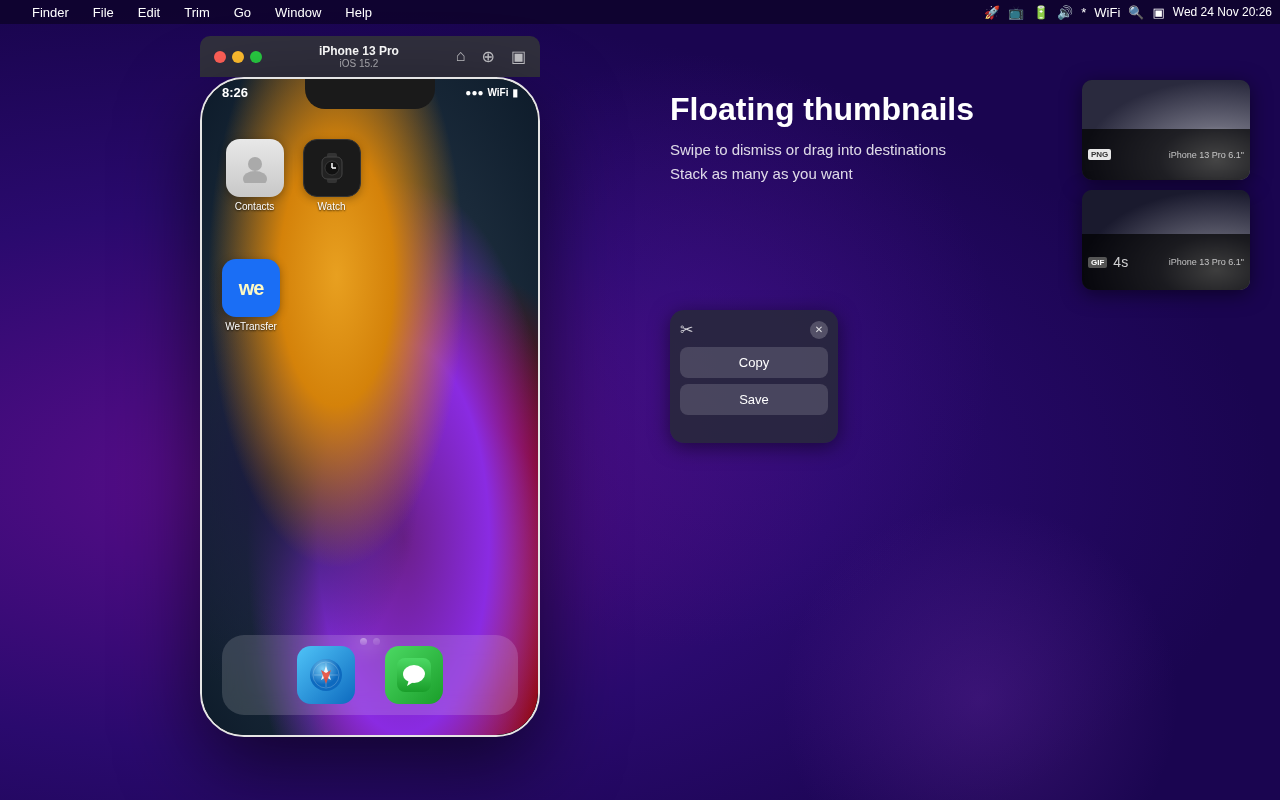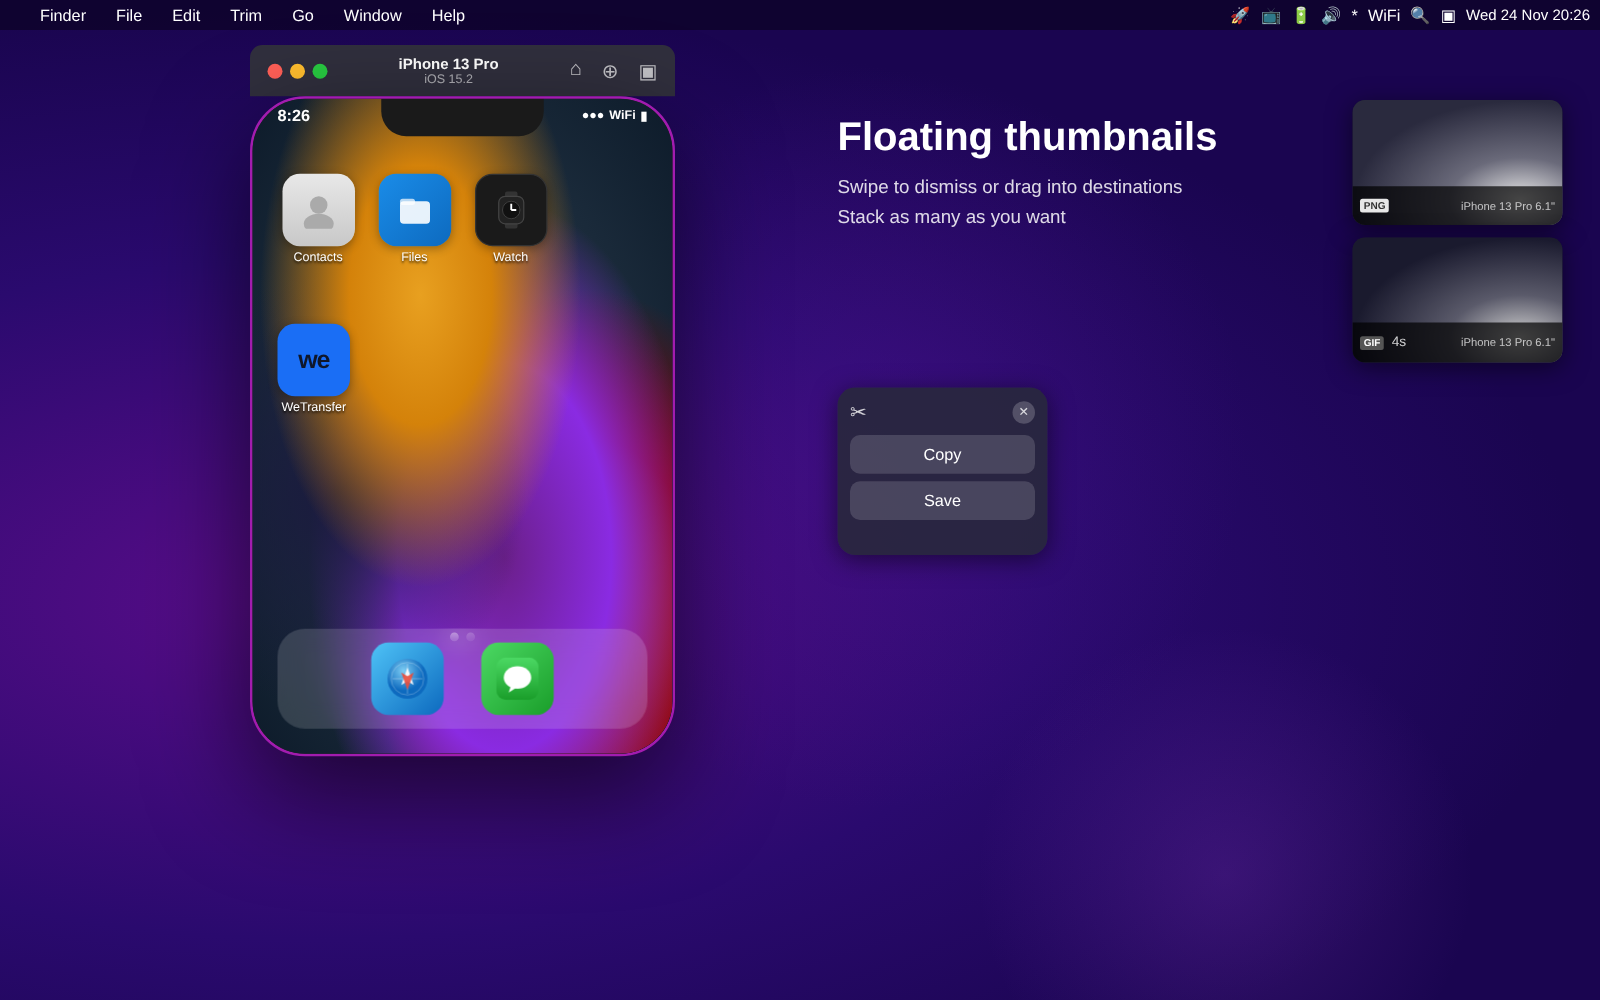--- a/index.html
+++ b/index.html
@@ -111,10 +111,10 @@
     
     .iphone-frame {
       width: 340px;
-      height: 528px;
+      height: 660px;
       background: #1a1a1a;
       border-radius: 44px;
-      border: 2px solid #a21caf;
+      border: 2px solid #e5e5e5;
       overflow: hidden;
       position: relative;
       box-shadow: 0 30px 80px rgba(0,0,0,0.6), inset 0 0 0 1px rgba(255,255,255,0.1);

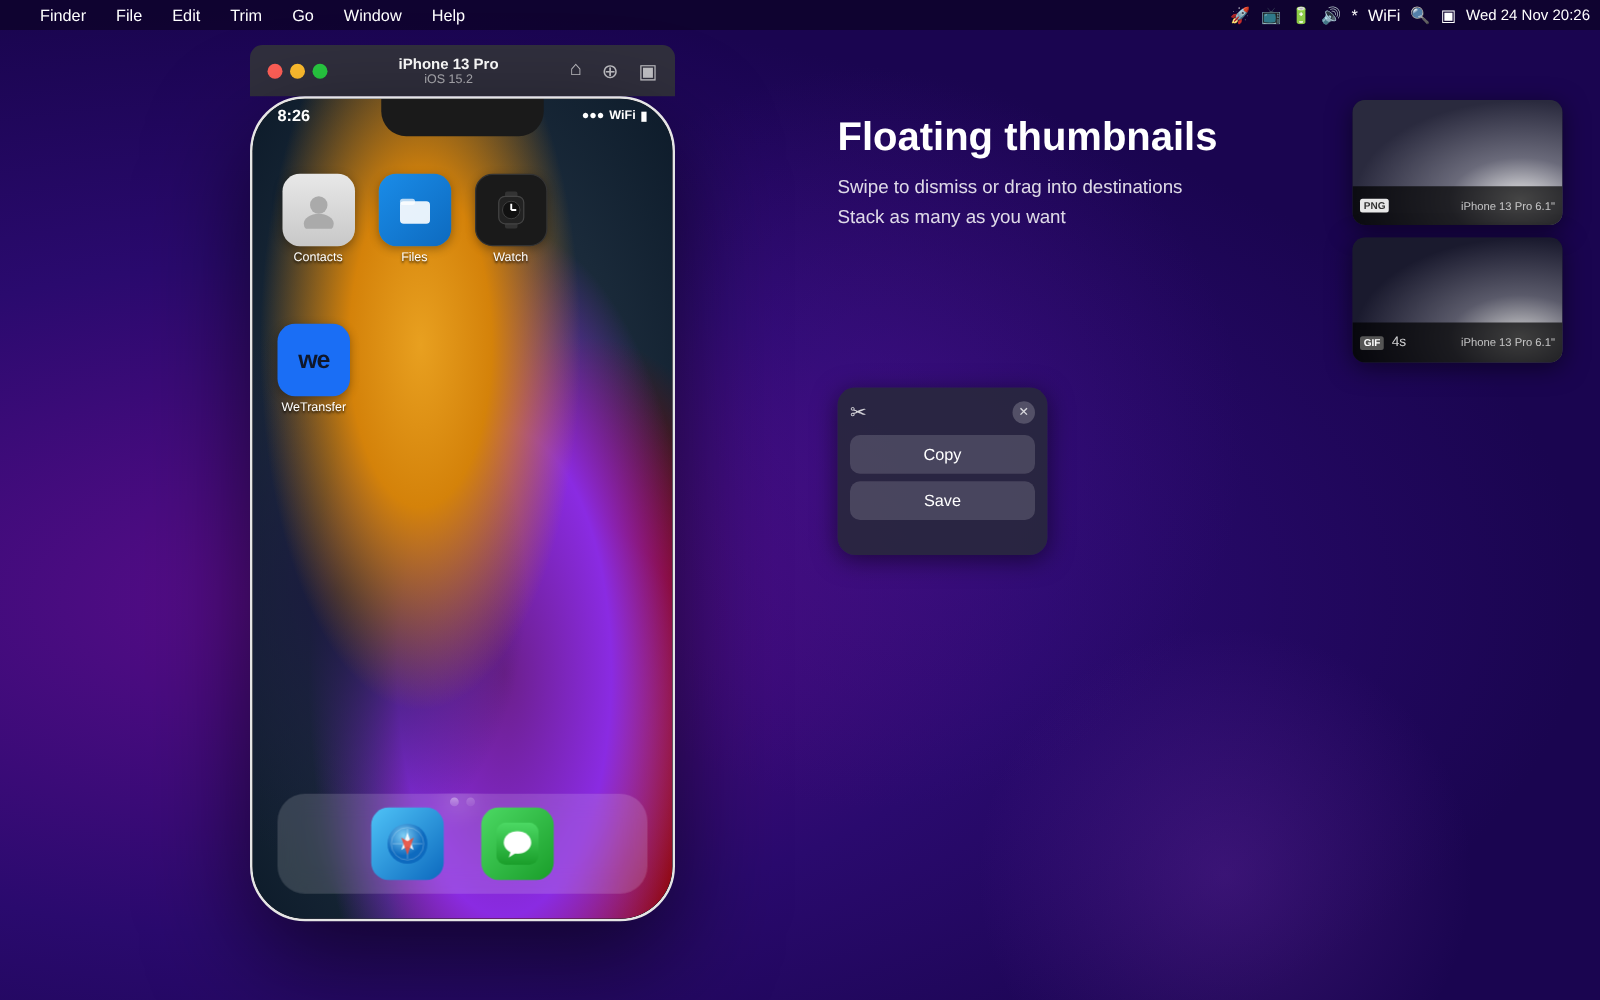--- a/index.html
+++ b/index.html
@@ -325,7 +325,7 @@
       bottom: 0;
       left: 0; right: 0;
       background: rgba(0,0,0,0.7);
-      padding: 10px 6px;
+      padding: 20px 6px;
       display: flex;
       align-items: center;
       gap: 6px;

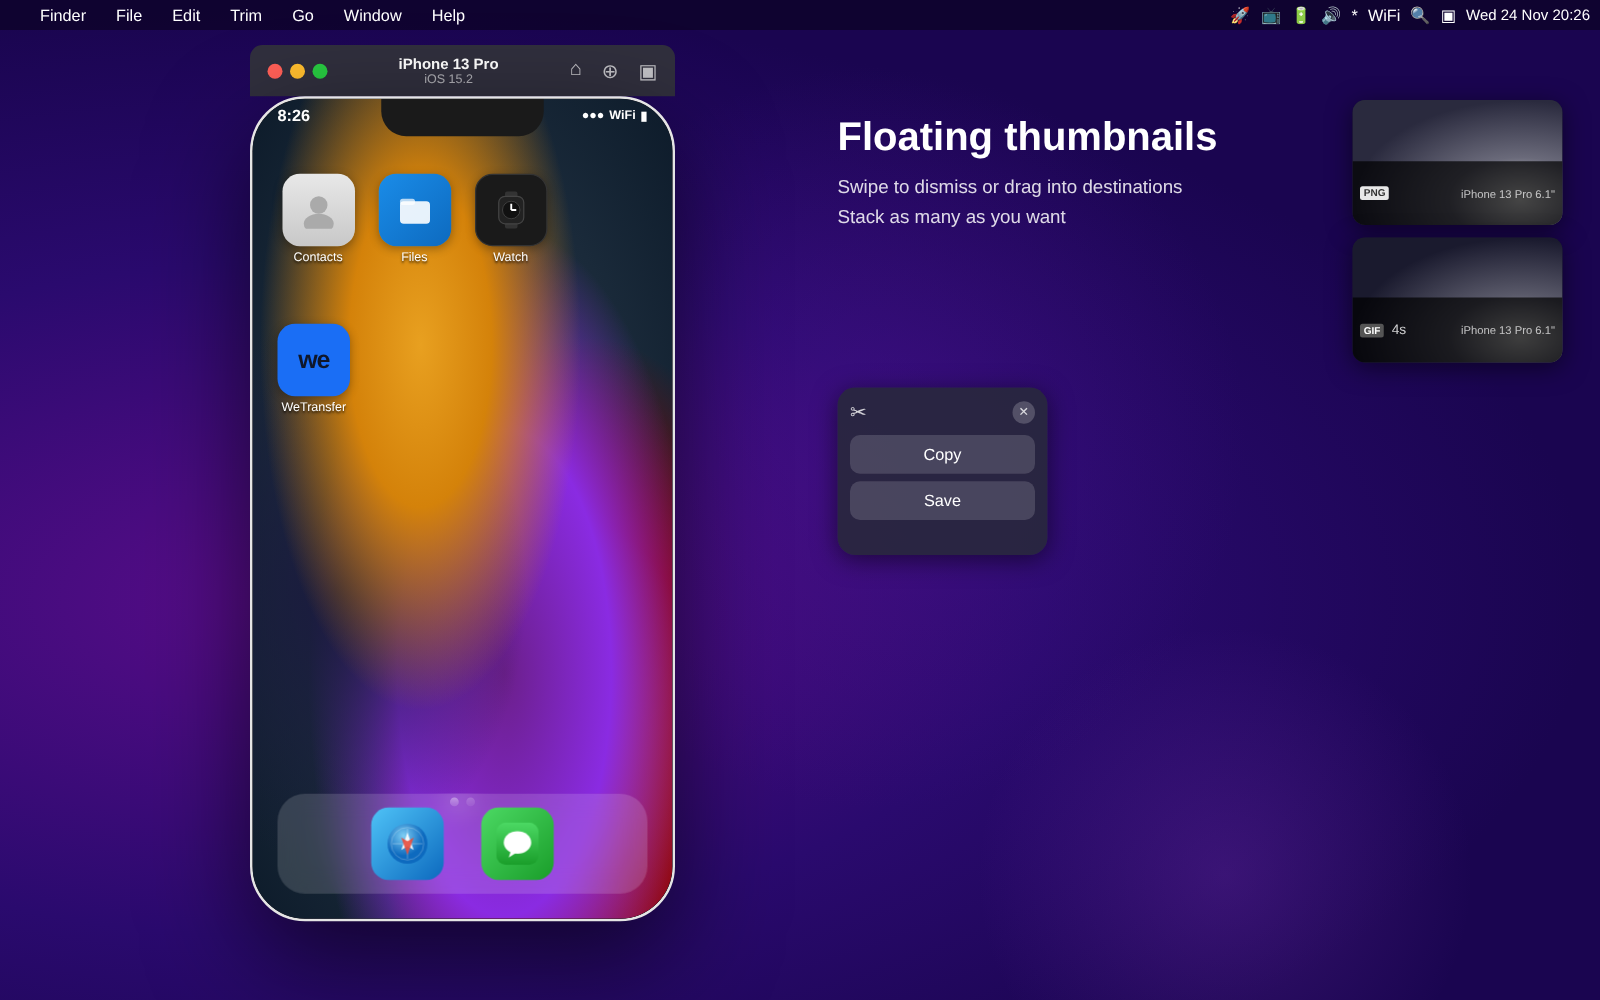--- a/index.html
+++ b/index.html
@@ -549,15 +549,6 @@
           <span class="app-label">Contacts</span>
         </div>
         <div class="app-icon-wrapper">
-          <div class="app-icon app-files">
-            <svg width="30" height="30" viewBox="0 0 30 30">
-              <rect x="3" y="8" width="24" height="18" rx="3" fill="rgba(255,255,255,0.9)"></rect>
-              <rect x="3" y="6" width="12" height="5" rx="2" fill="rgba(255,255,255,0.7)"></rect>
-            </svg>
-          </div>
-          <span class="app-label">Files</span>
-        </div>
-        <div class="app-icon-wrapper">
           <div class="app-icon app-watch">
             <svg width="26" height="30" viewBox="0 0 26 30">
               <rect x="8" y="0" width="10" height="5" rx="2" fill="#333"></rect>

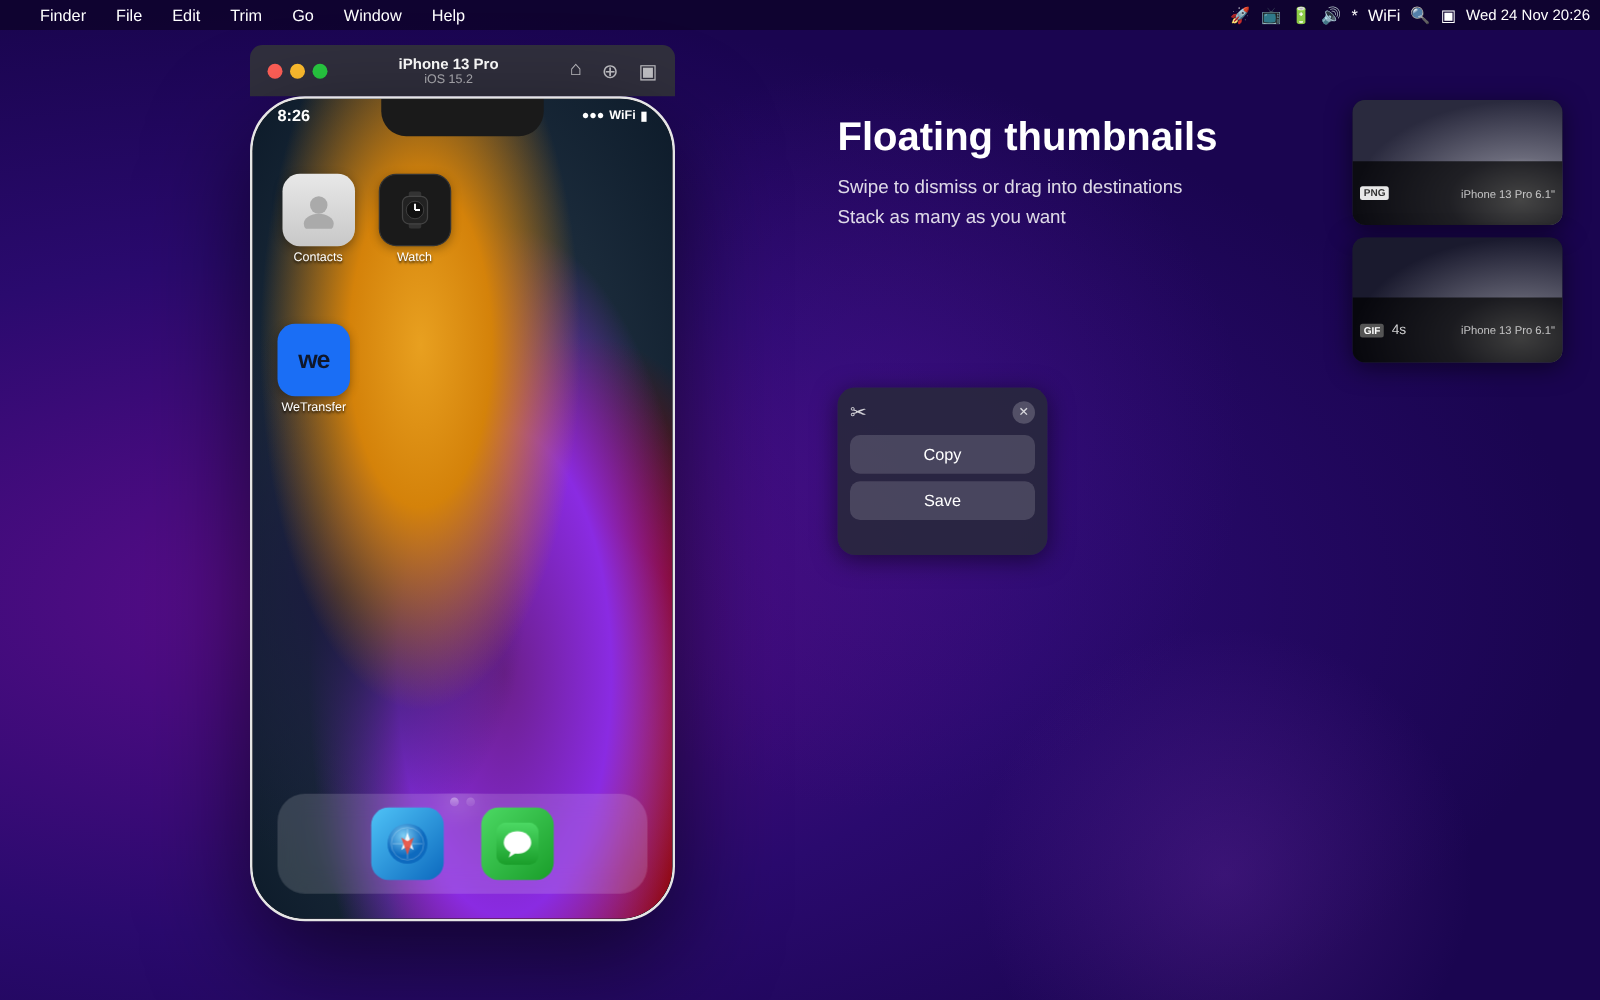--- a/index.html
+++ b/index.html
@@ -341,7 +341,7 @@
     .thumb-badge.gif { background: #555; color: white; }
     .thumb-duration {
       color: rgba(255,255,255,0.8);
-      font-size: 11px;
+      font-size: 14px;
     }
     .thumb-device {
       color: rgba(255,255,255,0.7);

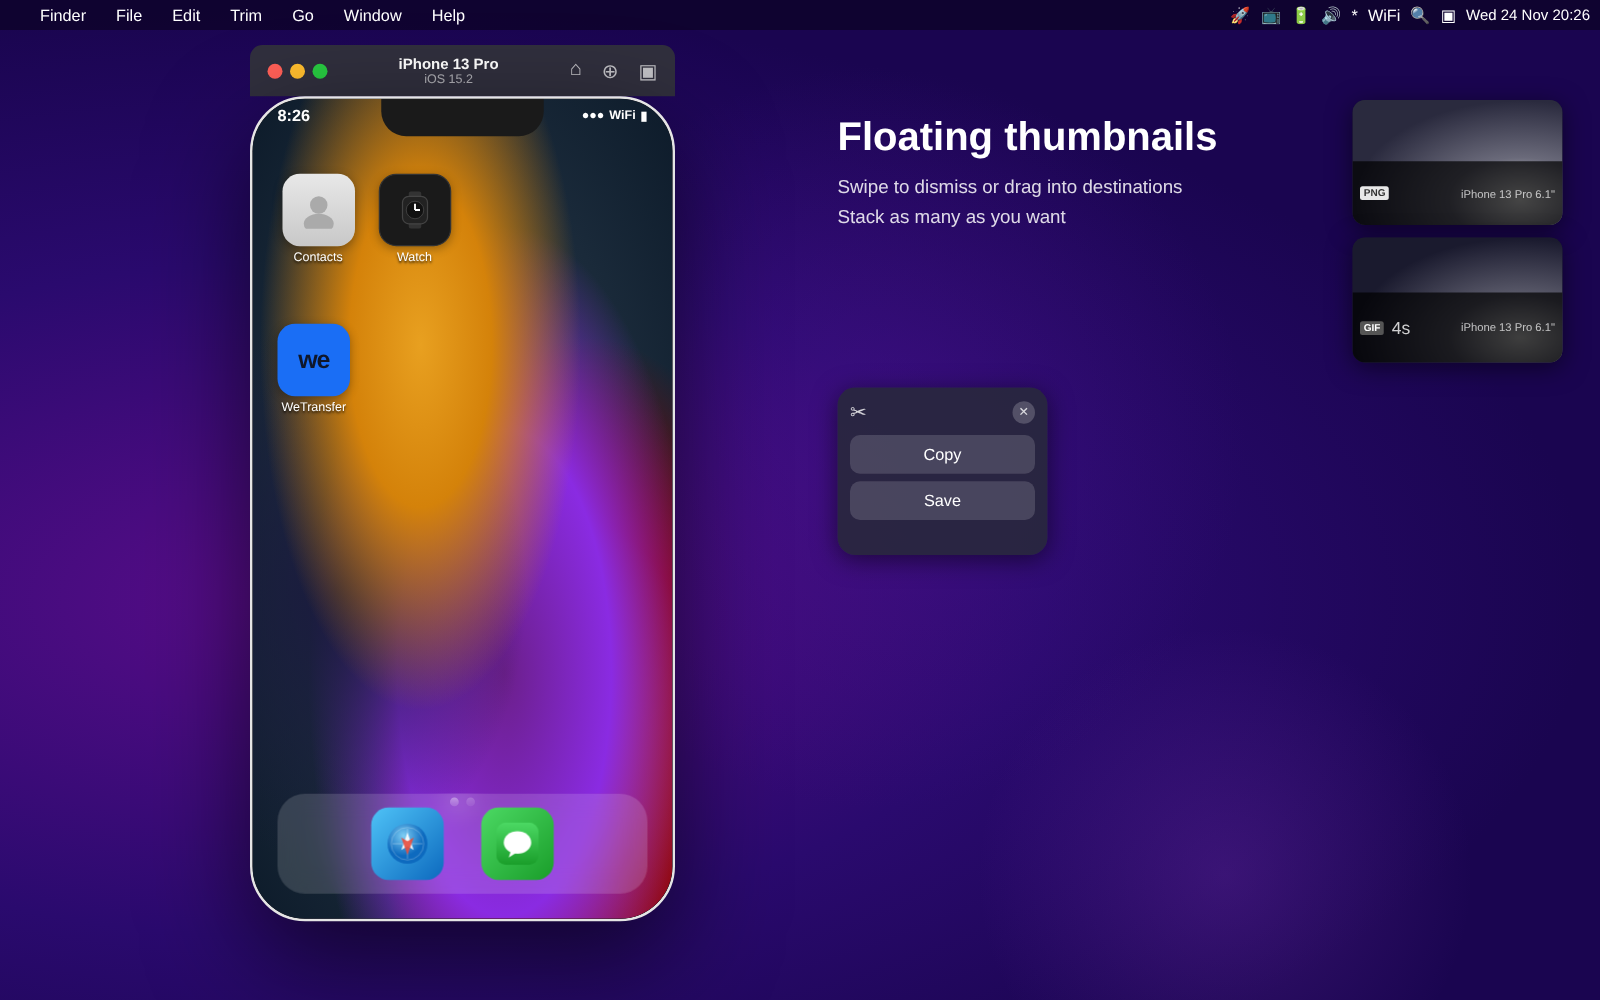--- a/index.html
+++ b/index.html
@@ -463,7 +463,7 @@
     }
 
     
-    .we-text { font-weight: 700; font-size: 20px; color: #0f172a; letter-spacing: -1px; }
+    .we-text { font-weight: 700; font-size: 20px; color: #fef9c3; letter-spacing: -1px; }
   </style>
 </head>
 <body>

